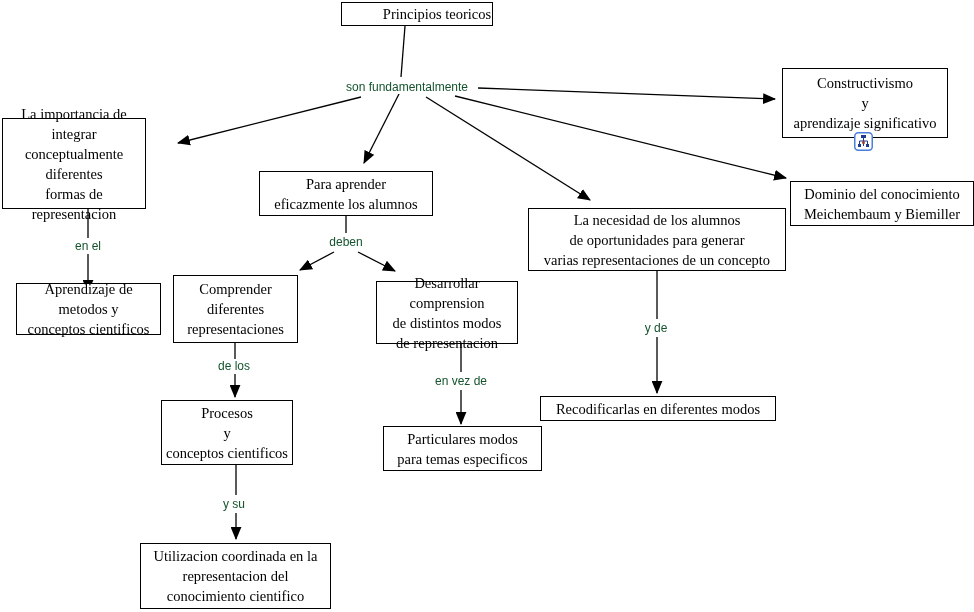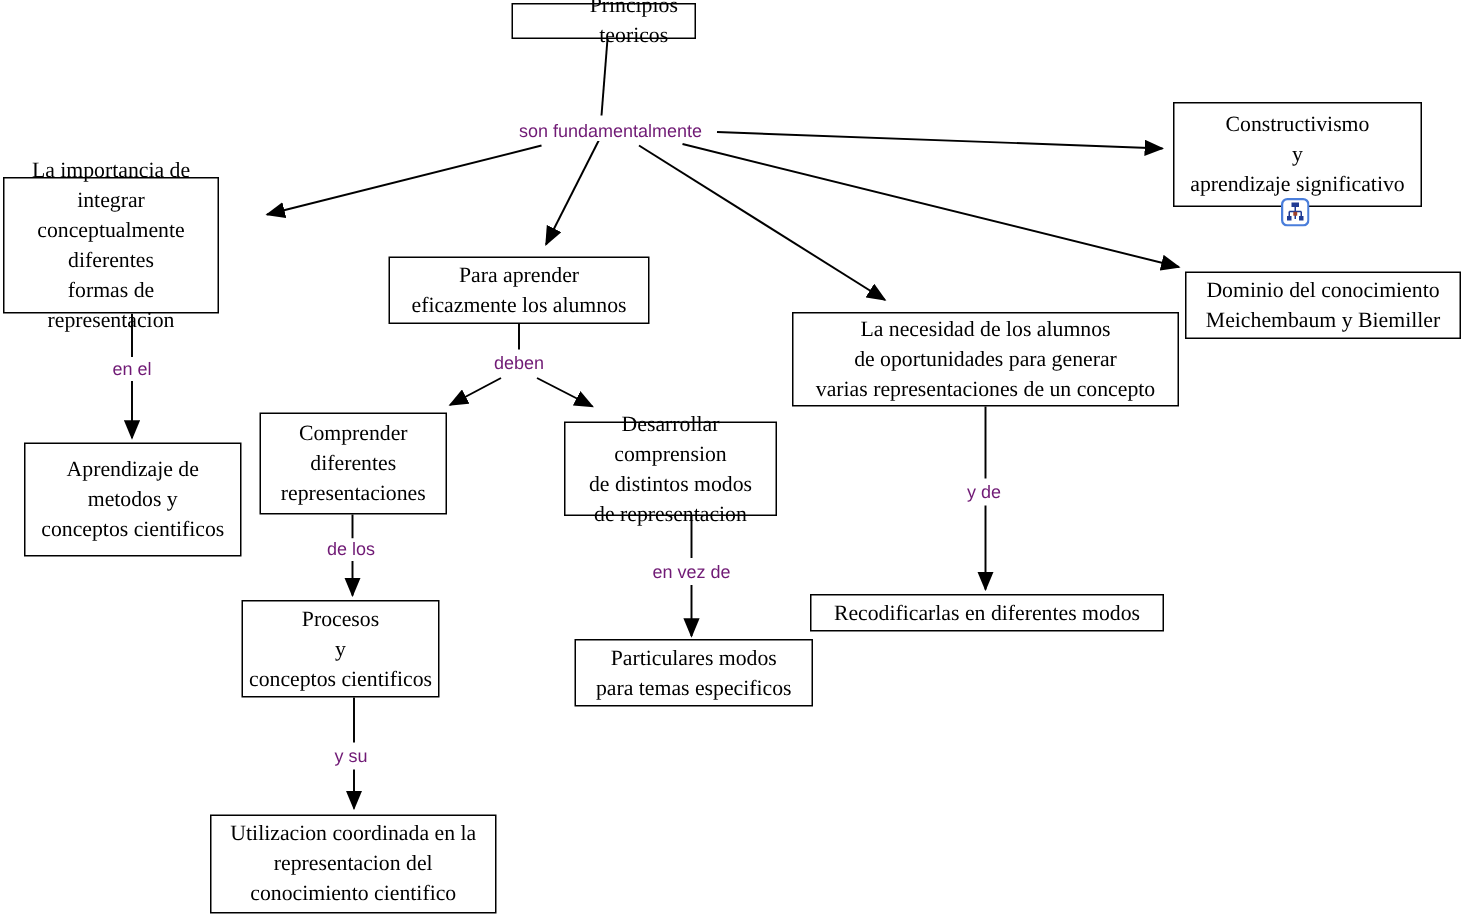--- a/index.html
+++ b/index.html
@@ -57,7 +57,7 @@
     </g>
   </svg>
 
-  <div class="node" style="left:341px; top:2px;   width:123px; height:24px;padding-left:40px;">Principios teoricos</div>
+  <div class="node" style="left:341px; top:2px;   width:152px; height:24px;padding-left:40px;">Principios teoricos</div>
 
   <div class="node" style="left:2px;   top:118px; width:144px; height:91px;">La importancia de
 integrar conceptualmente

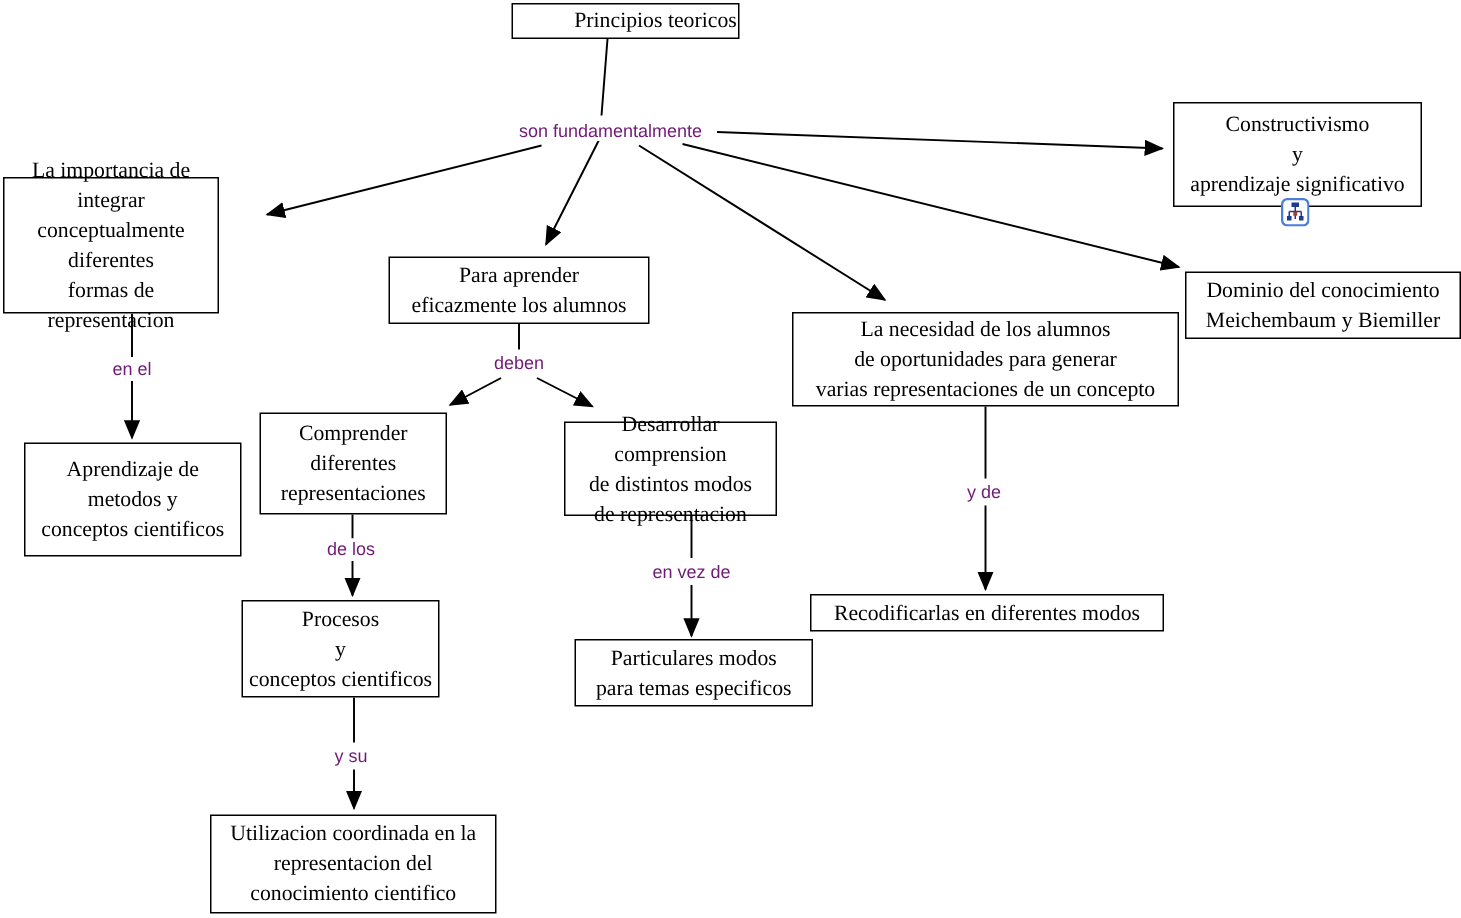--- a/index.html
+++ b/index.html
@@ -18,7 +18,7 @@
   .link-label {
     position:absolute; transform:translate(-50%,-50%);
     font-family:"Liberation Sans","DejaVu Sans",sans-serif;
-    font-size:12px; color:#701a75; white-space:nowrap;
+    font-size:12px; color:#14532d; white-space:nowrap;
     background:#ffffff; padding:0 3px;
   }
   .submap { position:absolute; left:854px; top:132px; width:19px; height:19px; cursor:pointer; }

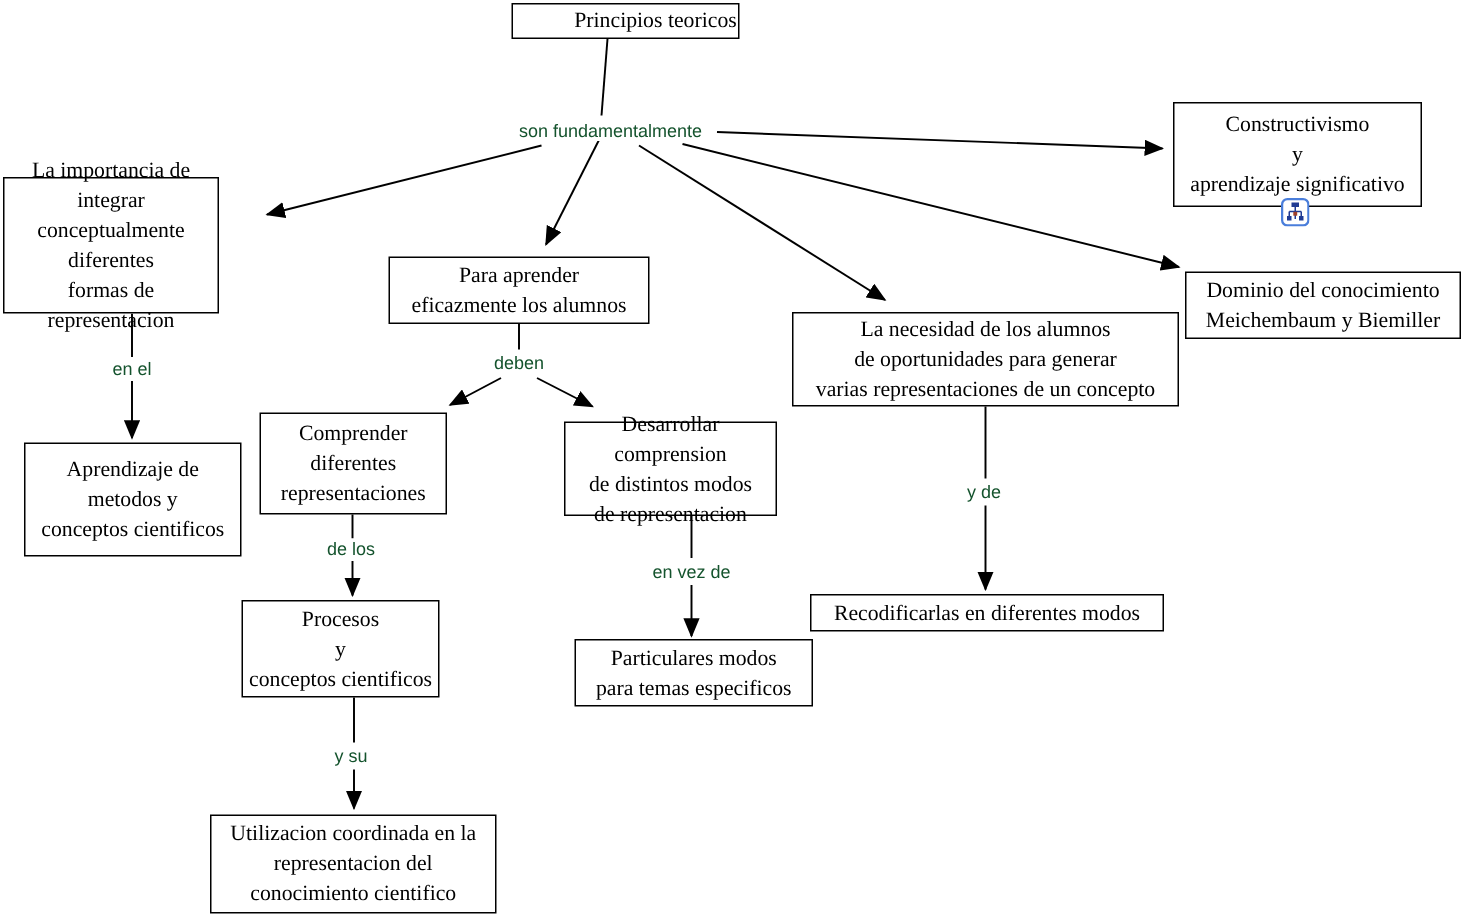--- a/index.html
+++ b/index.html
@@ -78,7 +78,7 @@
 de oportunidades para generar
 varias representaciones de un concepto</div>
 
-  <div class="node" style="left:16px;  top:295px; width:145px; height:76px;">Aprendizaje de
+  <div class="node" style="left:16px;  top:283px; width:145px; height:52px;">Aprendizaje de
 metodos y
 conceptos cientificos</div>
 

